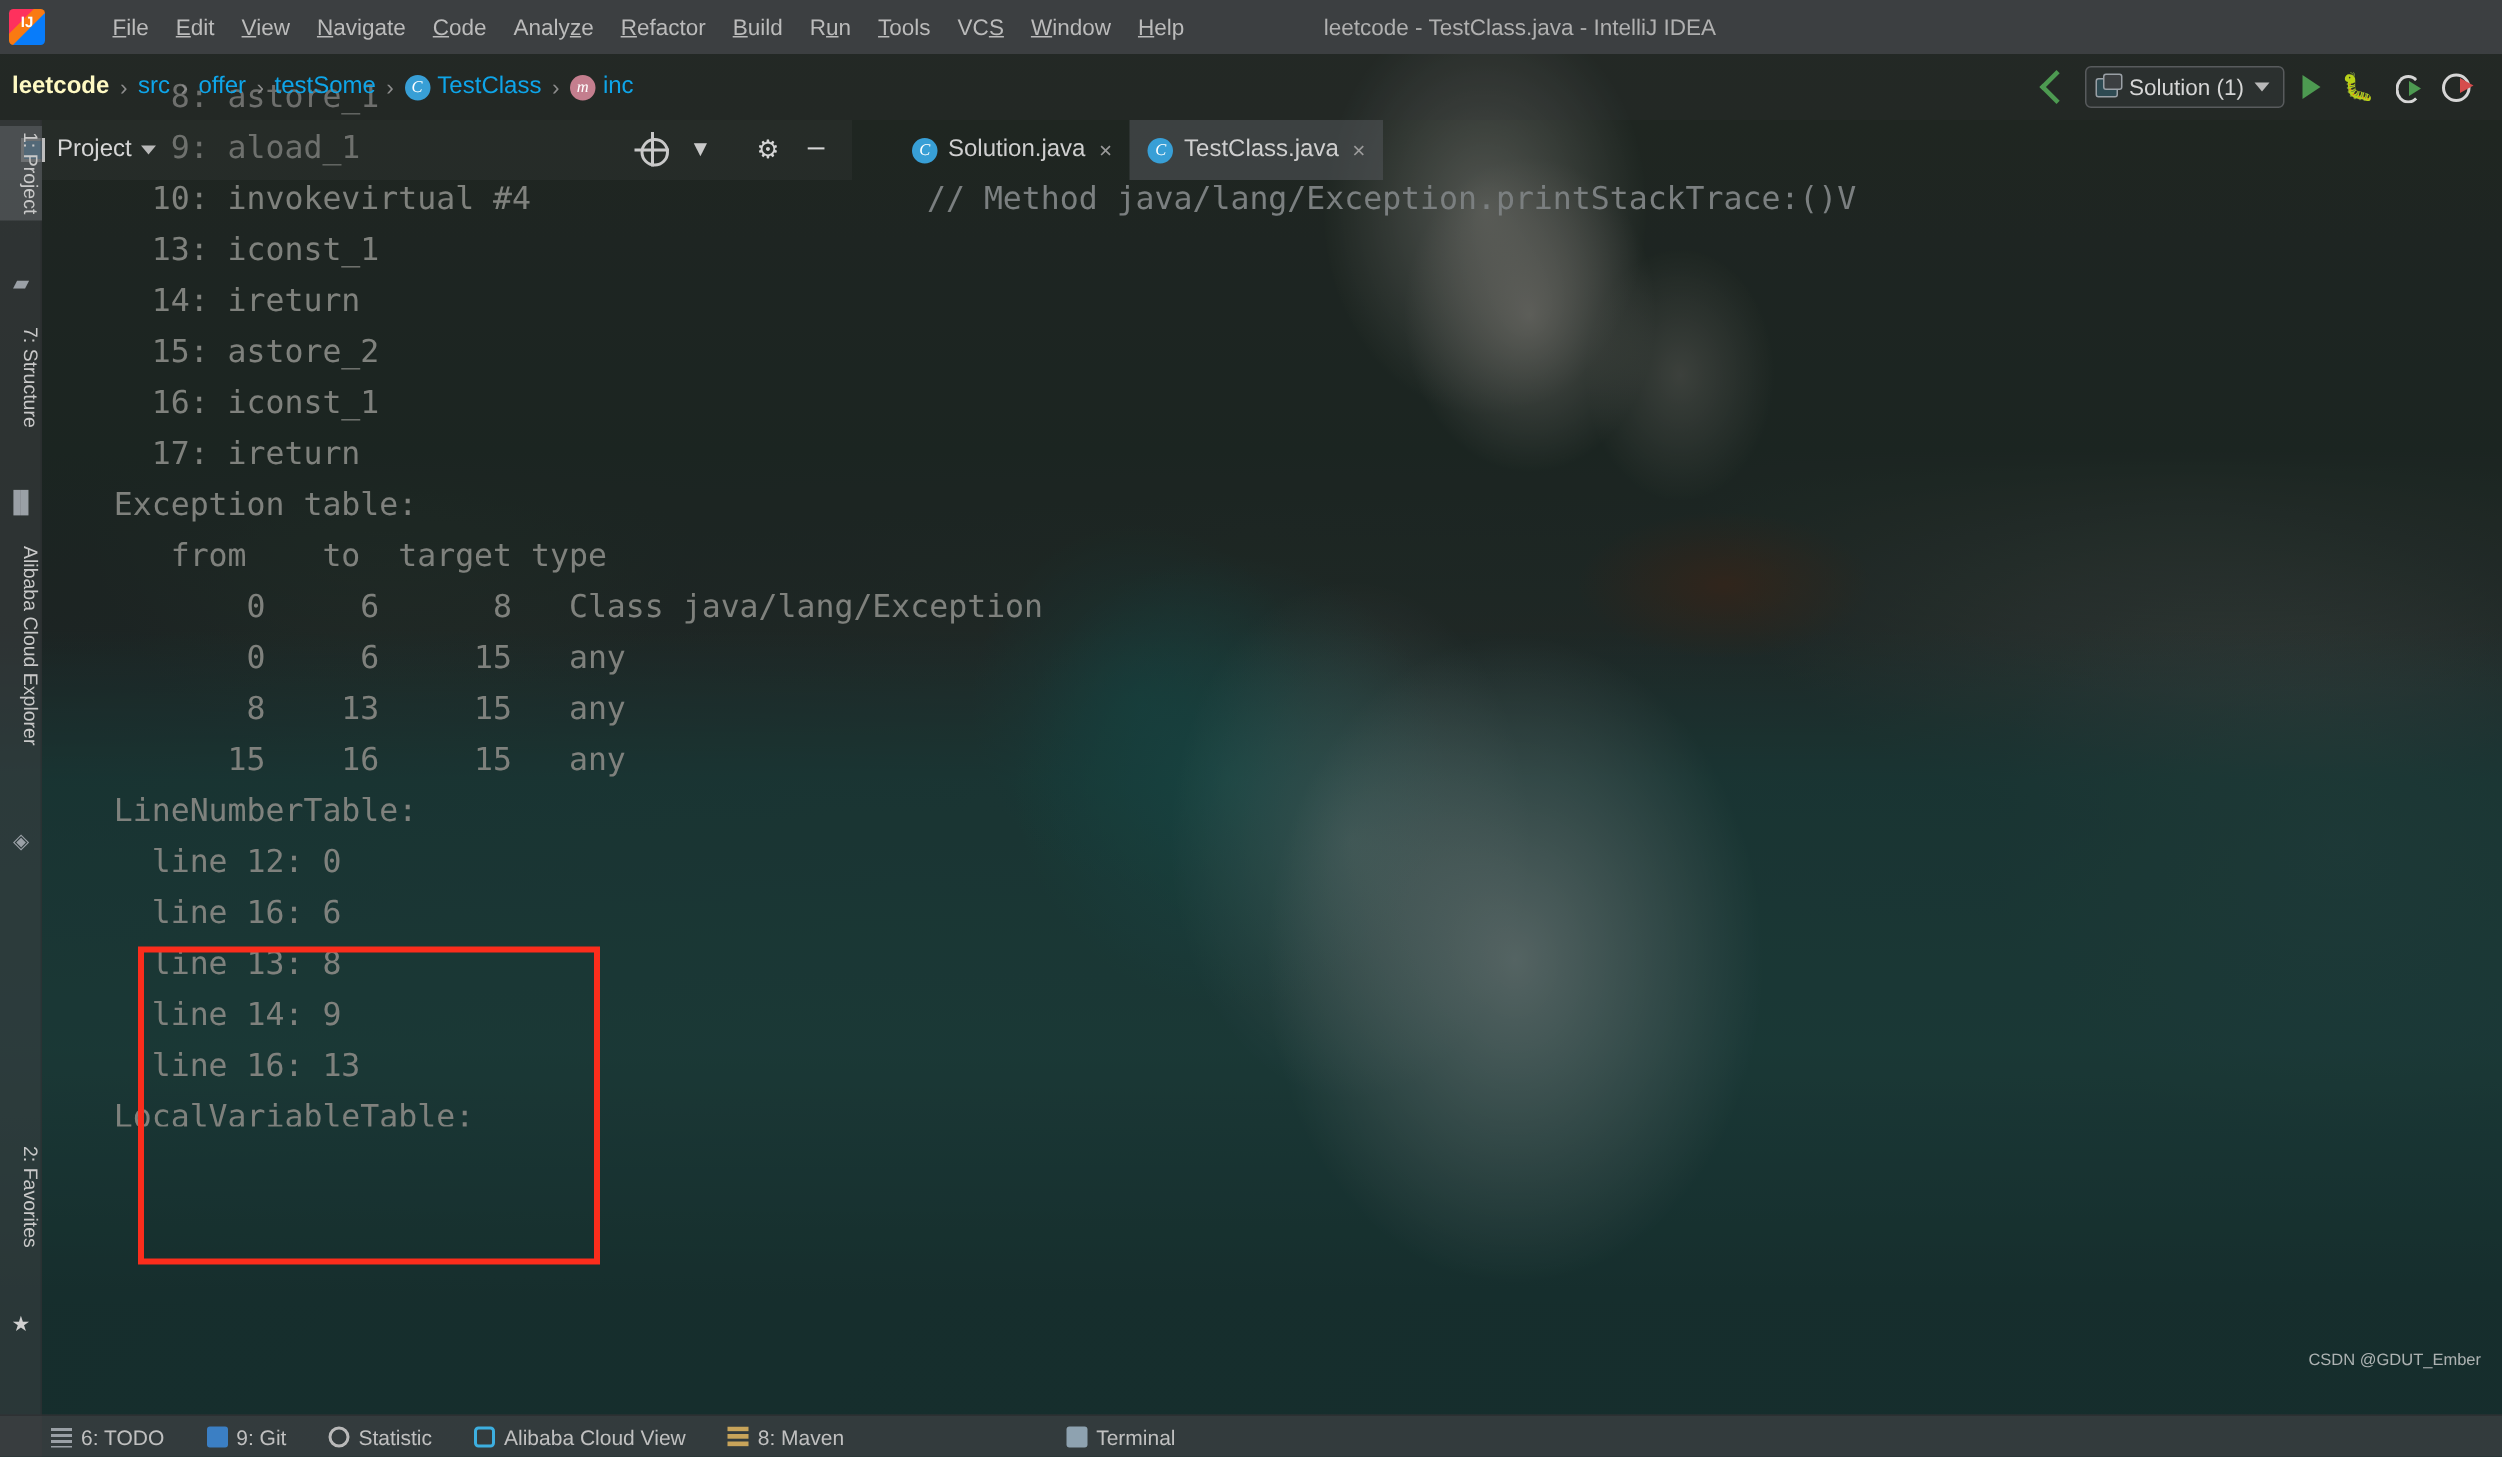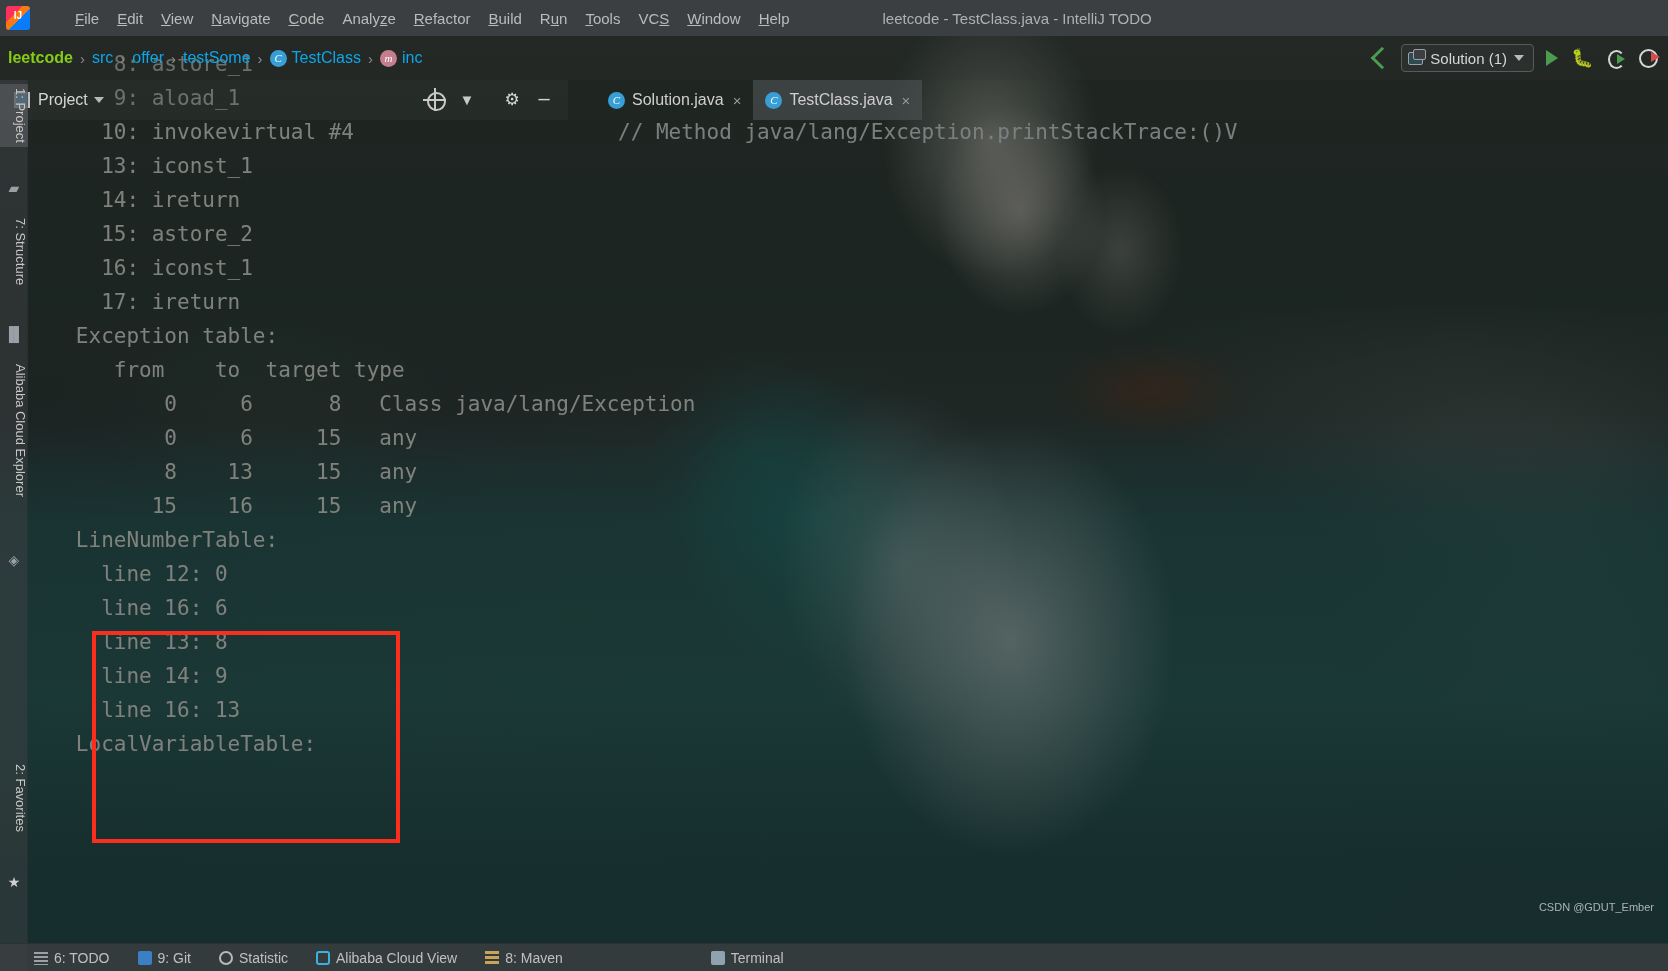--- a/index.html
+++ b/index.html
@@ -319,7 +319,7 @@
       <div class="menu-item"><span class="mn">W</span>indow</div>
       <div class="menu-item"><span class="mn">H</span>elp</div>
     </div>
-  <div id="window-title">leetcode - TestClass.java - IntelliJ TODO</div>
+  <div id="window-title">leetcode - TestClass.java - IntelliJ IDEA</div>
 </div>
 
 <div id="navbar" class="layer">

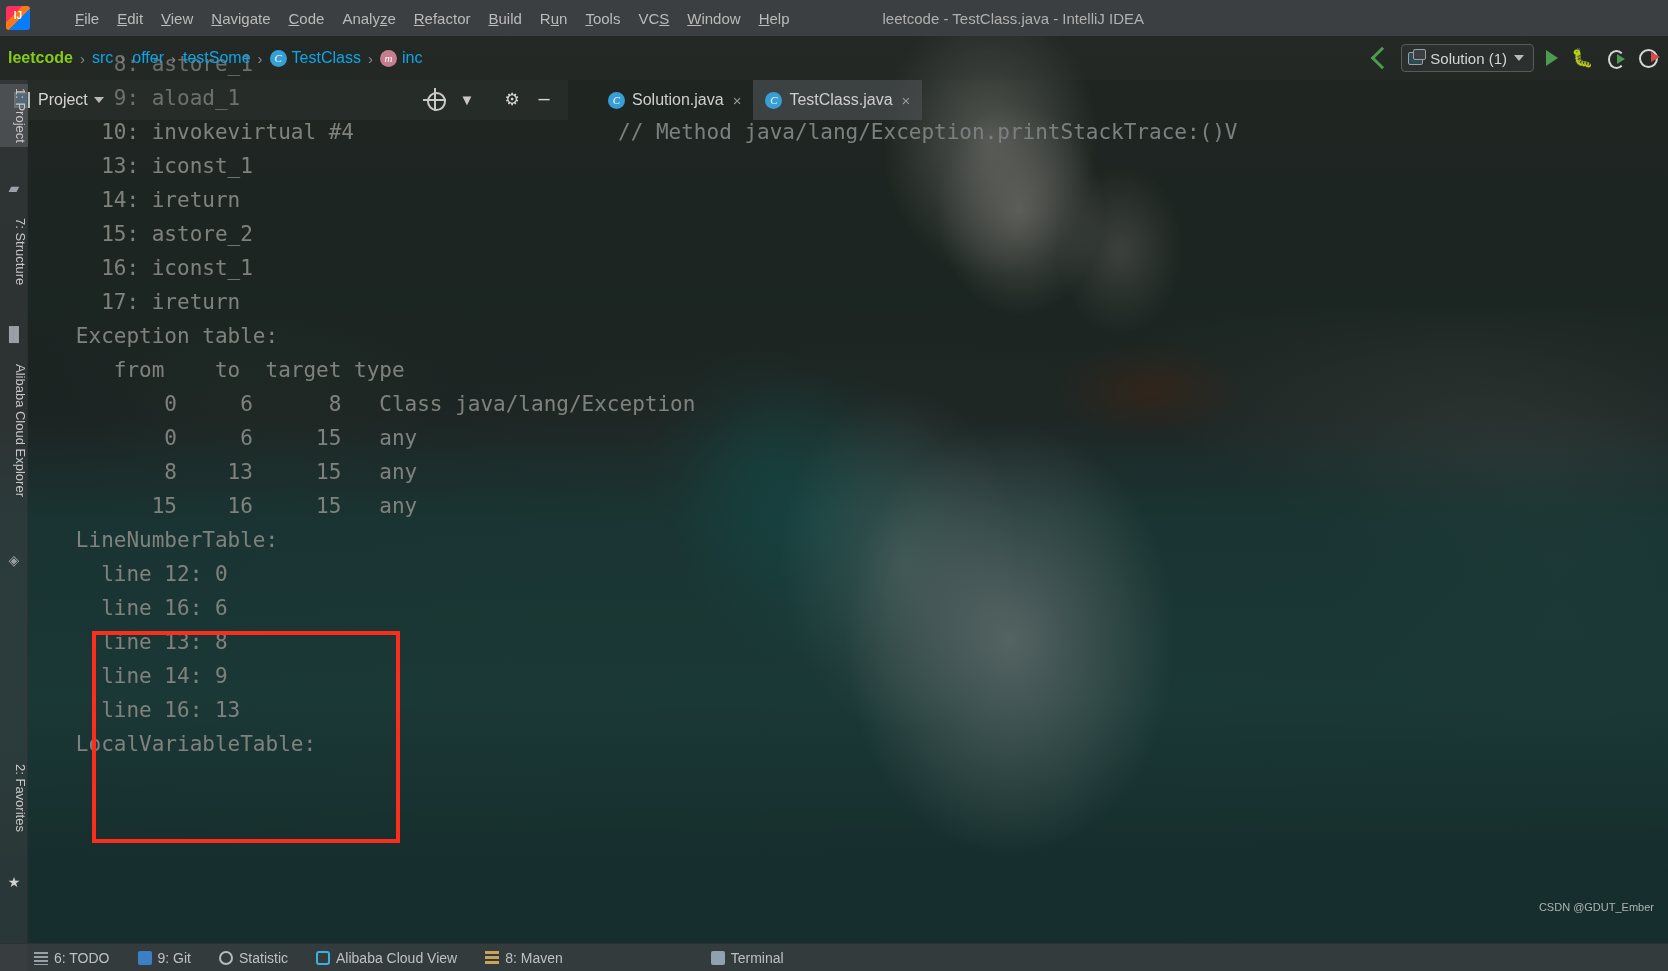--- a/index.html
+++ b/index.html
@@ -86,7 +86,7 @@
   }
   #crumbs { display: flex; align-items: center; padding-left: 8px; }
   .crumb { color: #0ea5e9; font-size: 16px; white-space: nowrap; cursor: default; }
-  .crumb.bold { font-weight: bold; color: #84cc16; }
+  .crumb.bold { font-weight: bold; color: #fef9c3; }
   .crumb-sep { color: #8d8d8d; font-size: 15px; margin: 0 7px; }
   .crumb-ico {
     width: 17px; height: 17px; border-radius: 50%;

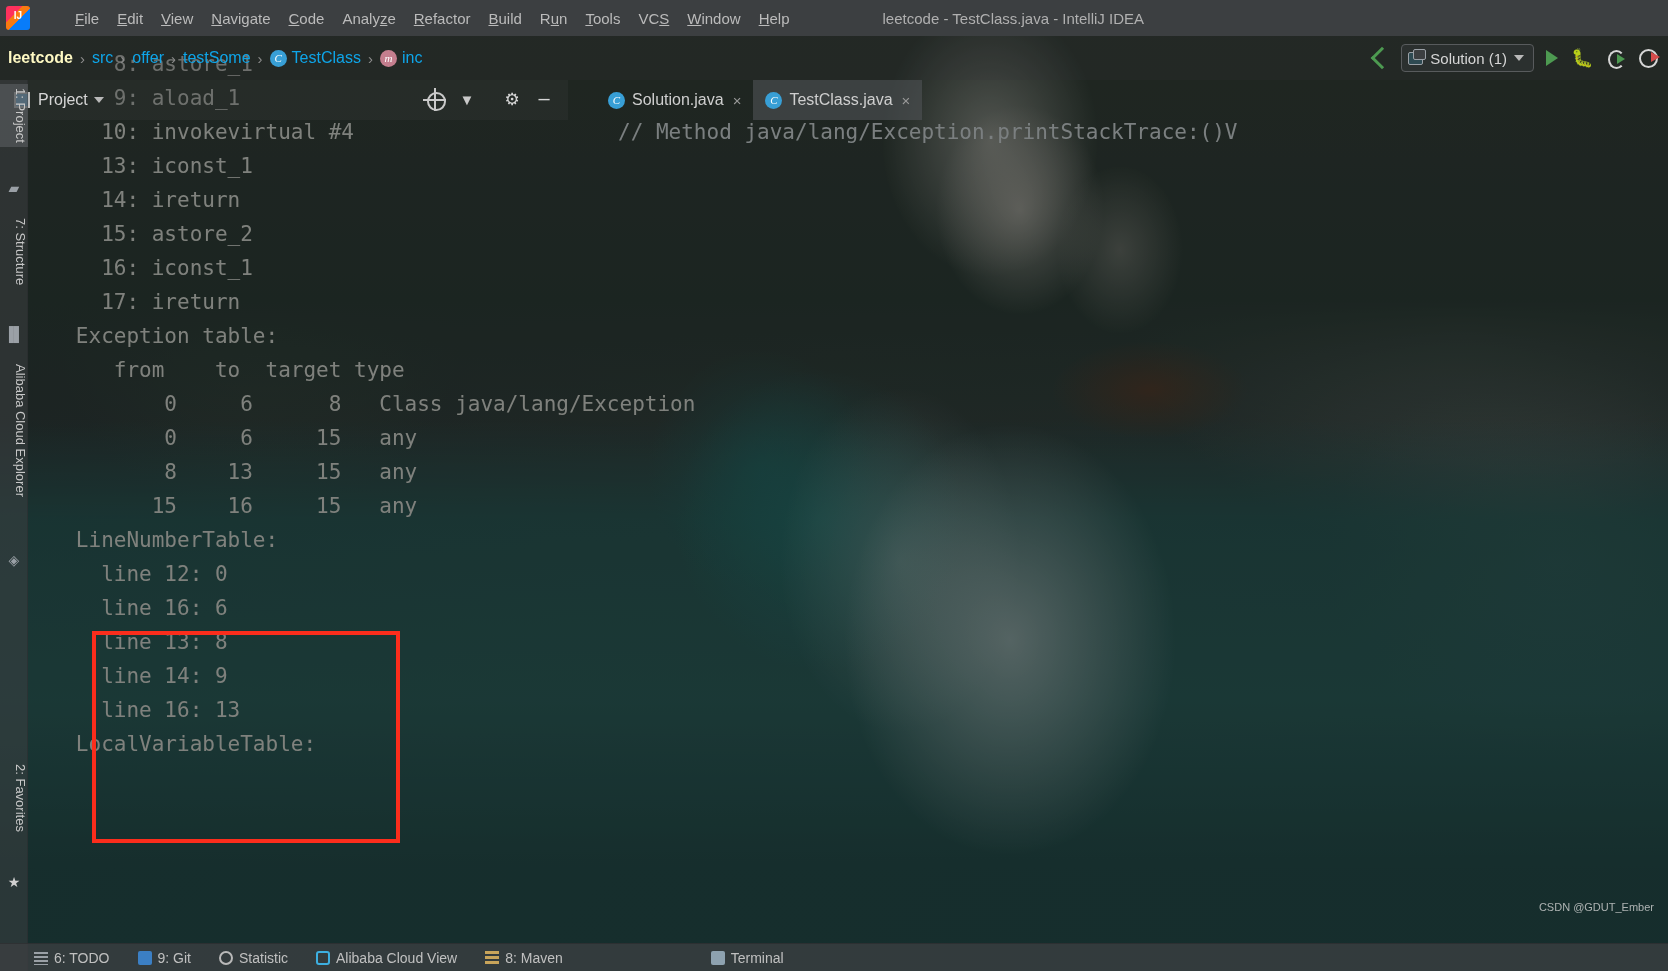--- a/index.html
+++ b/index.html
@@ -98,7 +98,7 @@
   .ico-method { background: #c47e8e; }
   .crumb-wrap { display: flex; align-items: center; }
 
-  #run-widgets { margin-left: auto; display: flex; align-items: center; padding-right: 6px; }
+  #run-widgets { margin-left: auto; display: flex; align-items: center; padding-right: 17px; }
   #back-arrow {
     width: 26px; height: 26px; margin-right: 8px;
     position: relative;

